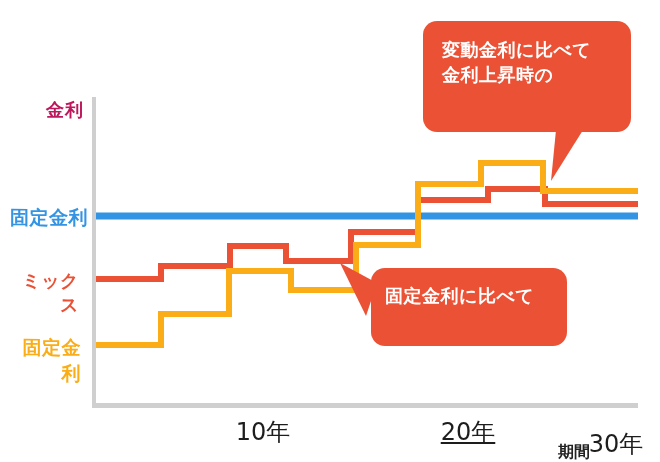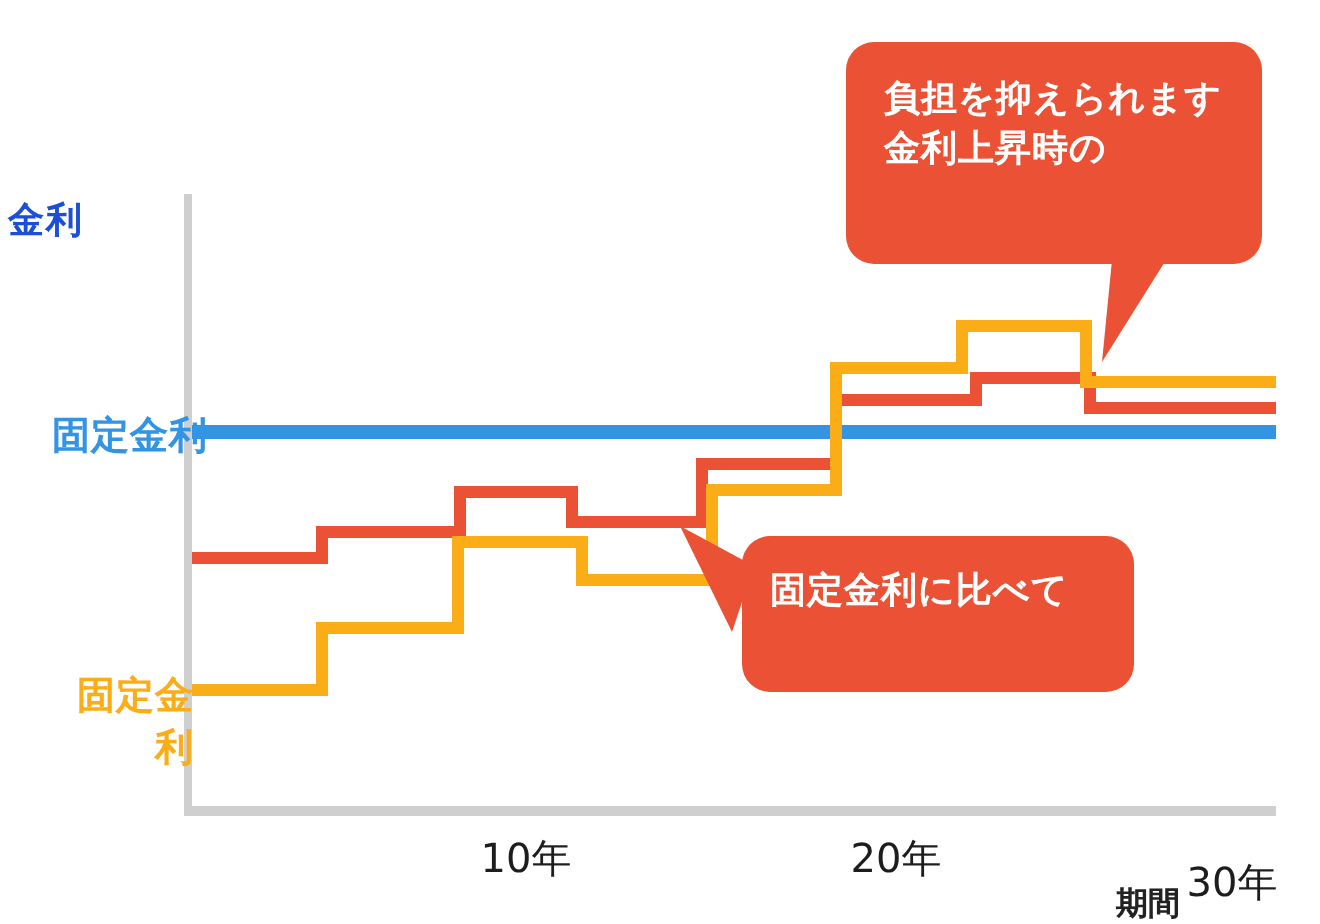--- a/index.html
+++ b/index.html
@@ -72,7 +72,7 @@
   <div class="x-title">期間</div>
 
   <div id="callout-top" class="callout">
-    <span class="line">負担を抑えられます</span>
+    <span class="line">変動金利に比べて</span>
     <span class="line">金利上昇時の</span>
   </div>
 

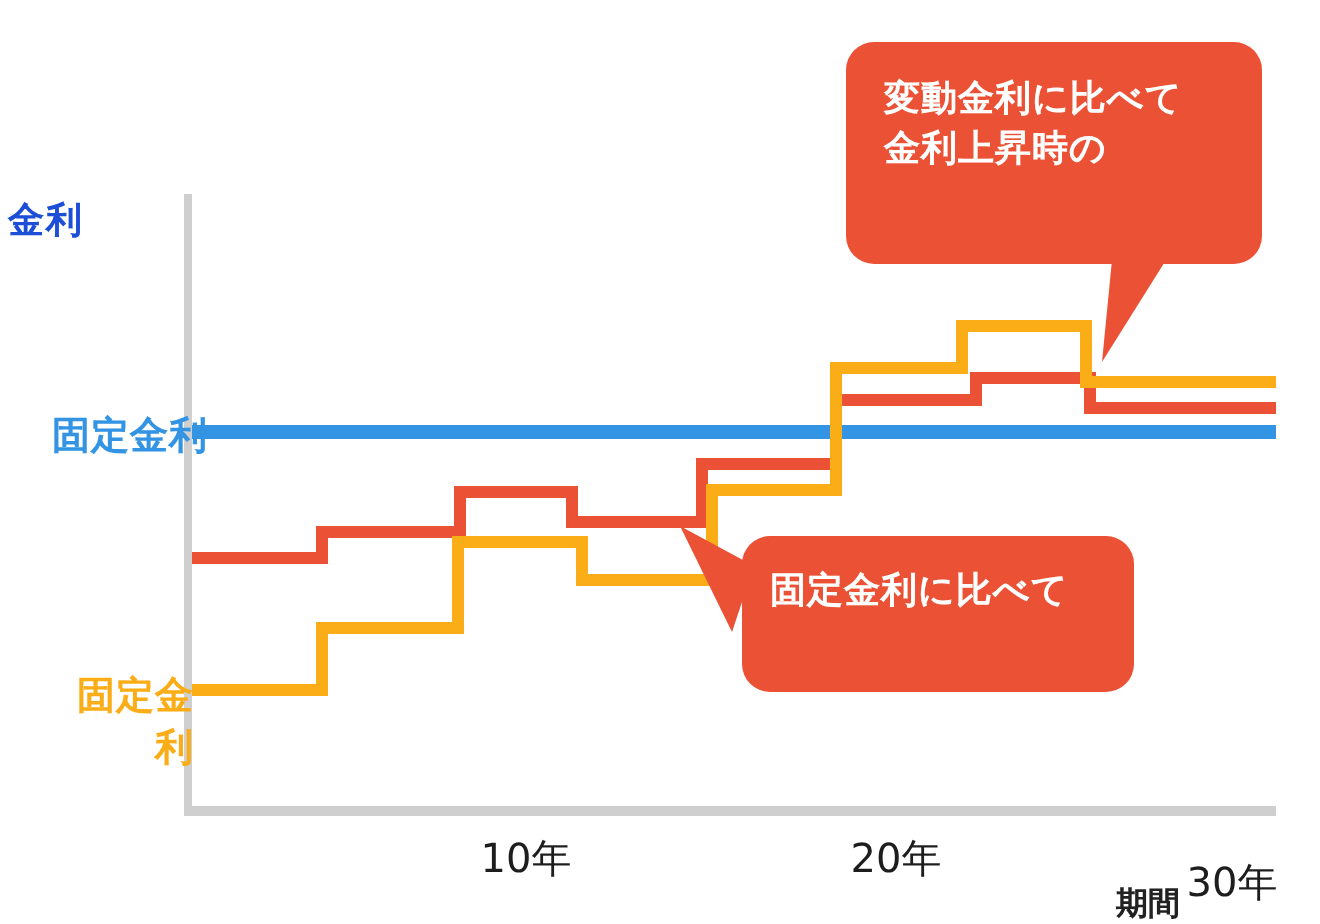--- a/index.html
+++ b/index.html
@@ -16,8 +16,8 @@
   #chart-svg{position:absolute;left:0;top:0;width:660px;height:462px;pointer-events:none;}
   
   .y-title{
-    position:absolute;left:4px;top:98px;width:80px;
-    font-size:18px;font-weight:600;color:#1d4ed8;letter-spacing:1px;
+    position:absolute;left:4px;top:98px;width:80px;text-align:right;
+    font-size:18px;font-weight:600;color:#be185d;letter-spacing:1px;
   }
   .x-title{
     position:absolute;left:558px;top:442px;width:80px;text-align:left;

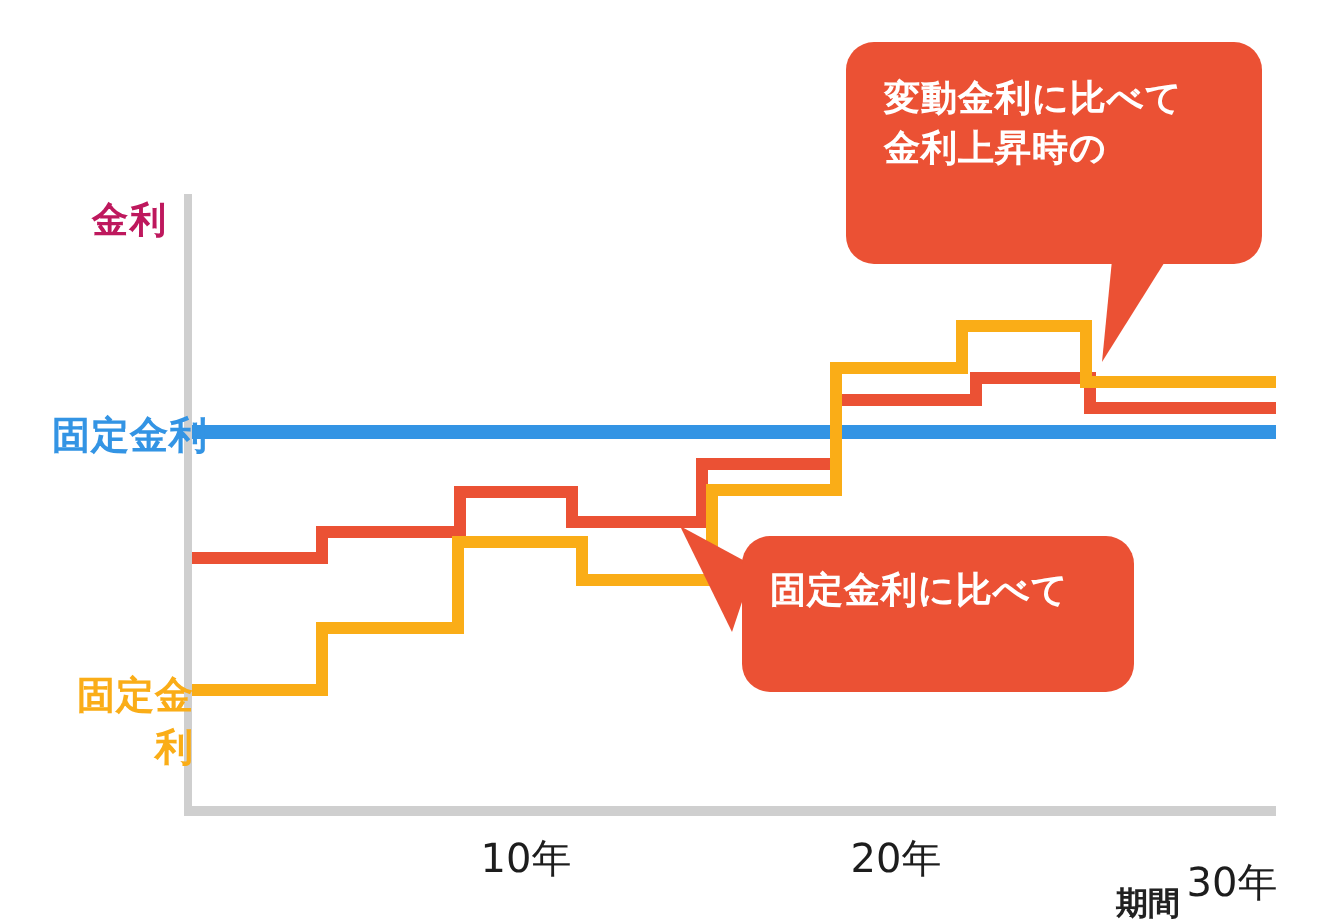--- a/index.html
+++ b/index.html
@@ -24,7 +24,7 @@
     font-size:16px;font-weight:600;color:#222222;
   }
   
-  .series-label{position:absolute;left:20px;text-align:right;font-weight:700;letter-spacing:0.5px;}
+  .series-label{position:absolute;left:4px;text-align:right;font-weight:700;letter-spacing:0.5px;}
   .series-label.fixed   {top:205px;width:84px;font-size:19px;color:#3394e4;}
   .series-label.mix     {top:269px;width:75px;font-size:18px;color:#eb5134;}
   .series-label.variable{top:335px;width:77px;font-size:19px;color:#faad17;}

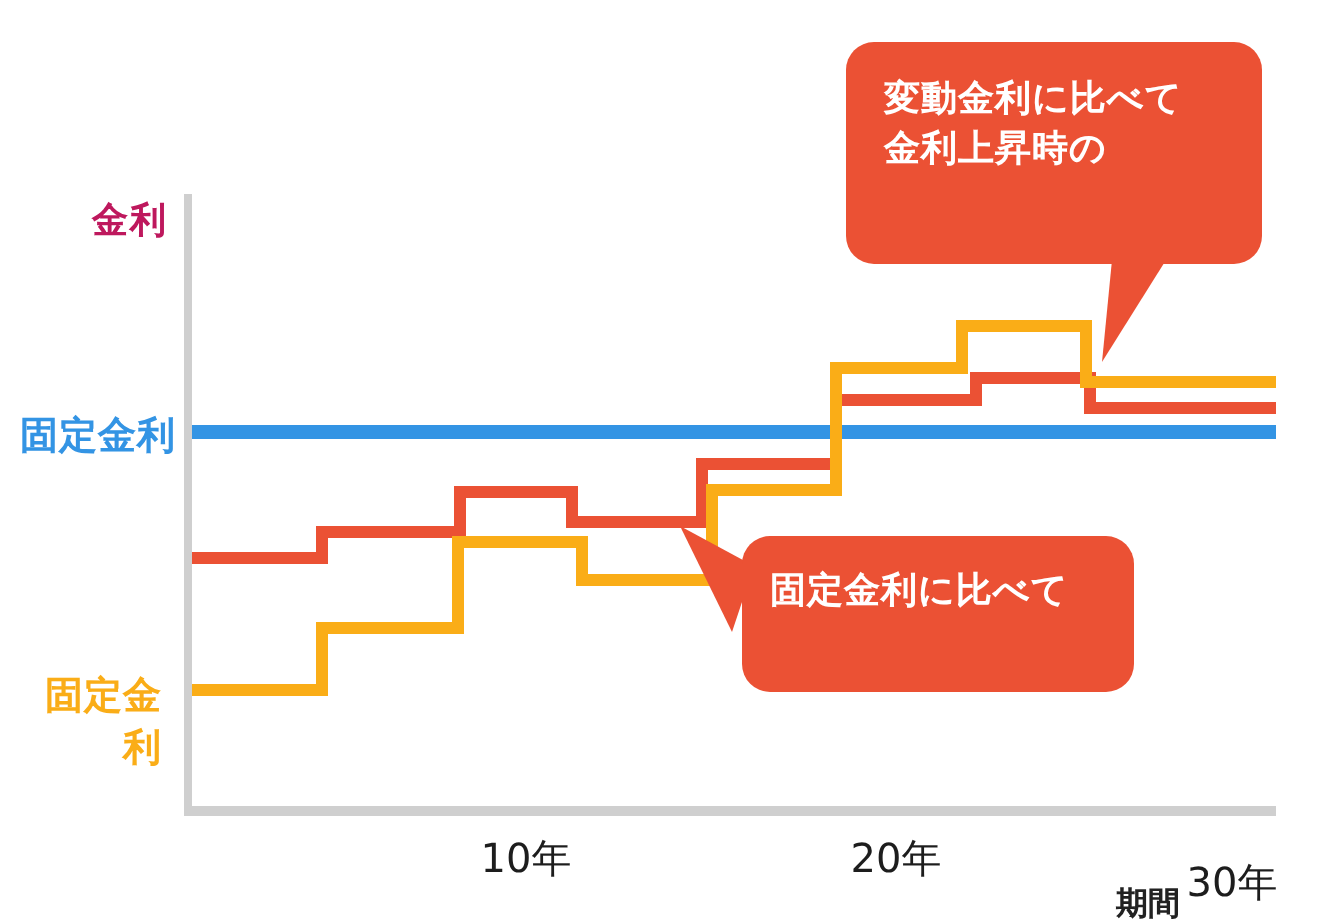--- a/index.html
+++ b/index.html
@@ -63,6 +63,7 @@
   <div class="y-title">金利</div>
 
   <div class="series-label fixed">固定金利</div>
+  <div class="series-label mix">ミックス</div>
   <div class="series-label variable">固定金利</div>
 
   <div class="x-tick t0">10年</div>

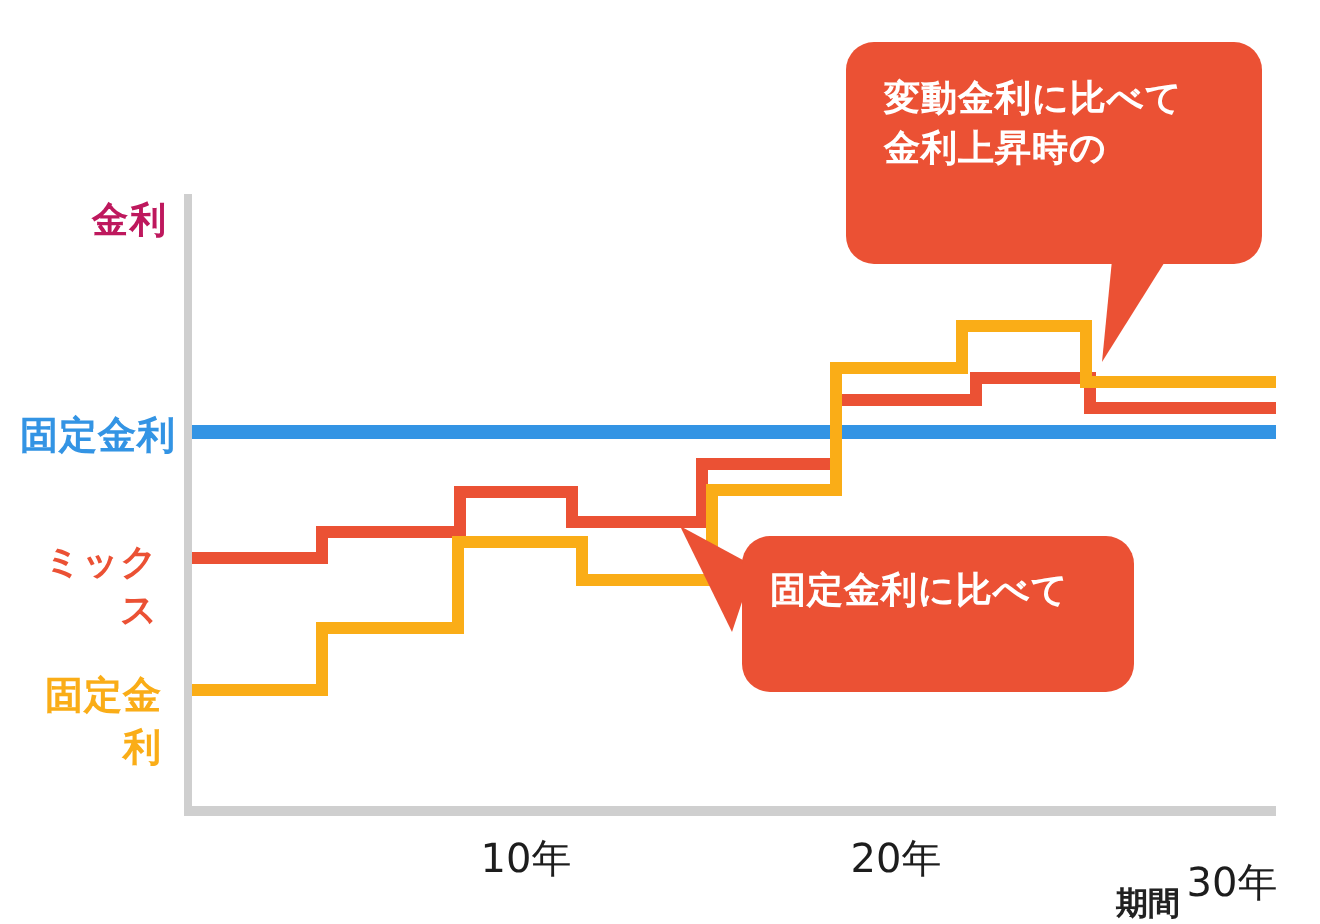--- a/index.html
+++ b/index.html
@@ -30,7 +30,7 @@
   .series-label.variable{top:335px;width:77px;font-size:19px;color:#faad17;}
   
   .x-tick{position:absolute;top:416px;width:80px;text-align:center;
-    font-size:20px;font-weight:500;color:#1d1d1d;}
+    font-size:24px;font-weight:500;color:#1d1d1d;}
   .x-tick.t0{left:223px;}
   .x-tick.t1{left:408px;}
   .x-tick.t2{left:576px;margin-top:12px;}

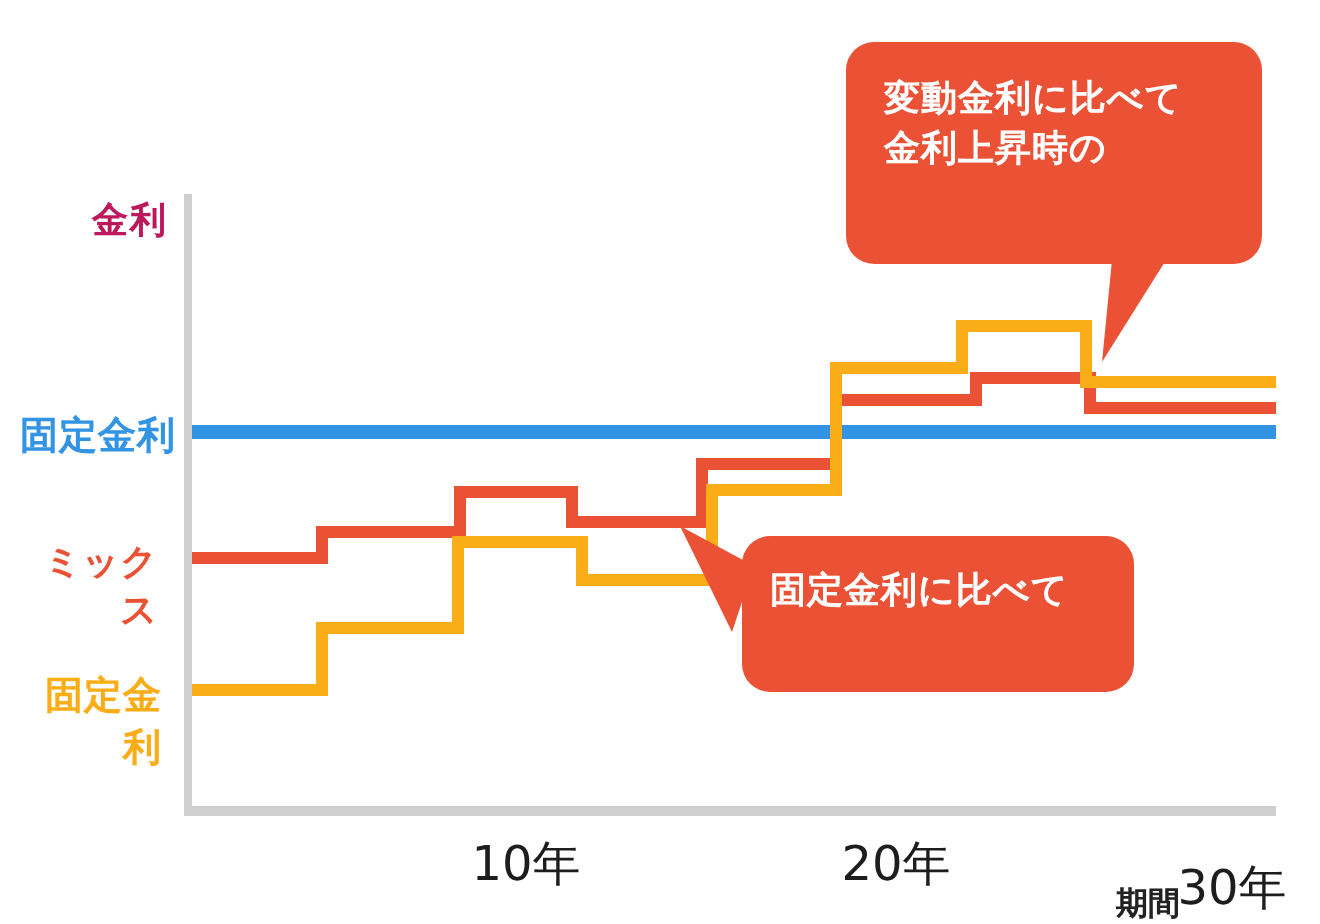--- a/index.html
+++ b/index.html
@@ -32,7 +32,7 @@
   .x-tick{position:absolute;top:416px;width:80px;text-align:center;
     font-size:24px;font-weight:500;color:#1d1d1d;}
   .x-tick.t0{left:223px;}
-  .x-tick.t1{left:408px;}
+  .x-tick.t1{left:428px;text-decoration:underline;}
   .x-tick.t2{left:576px;margin-top:12px;}
   
   .callout{

